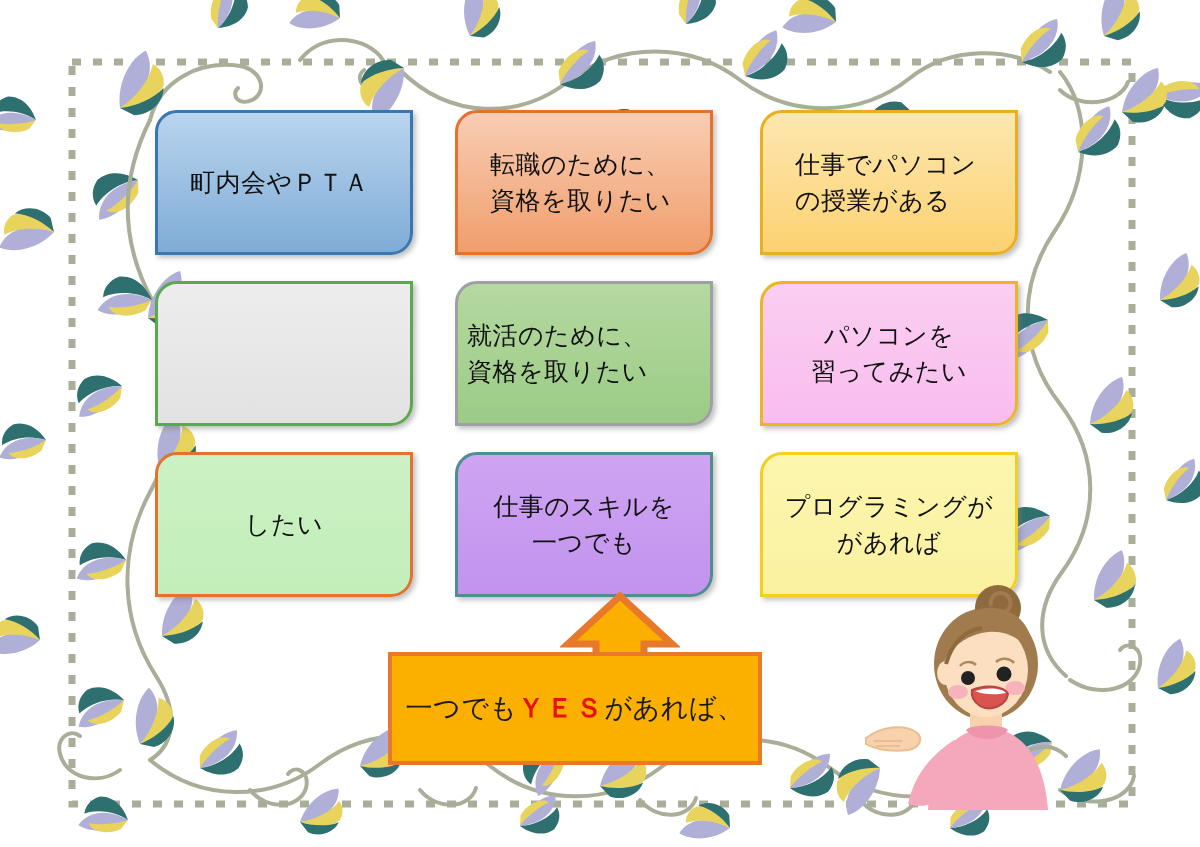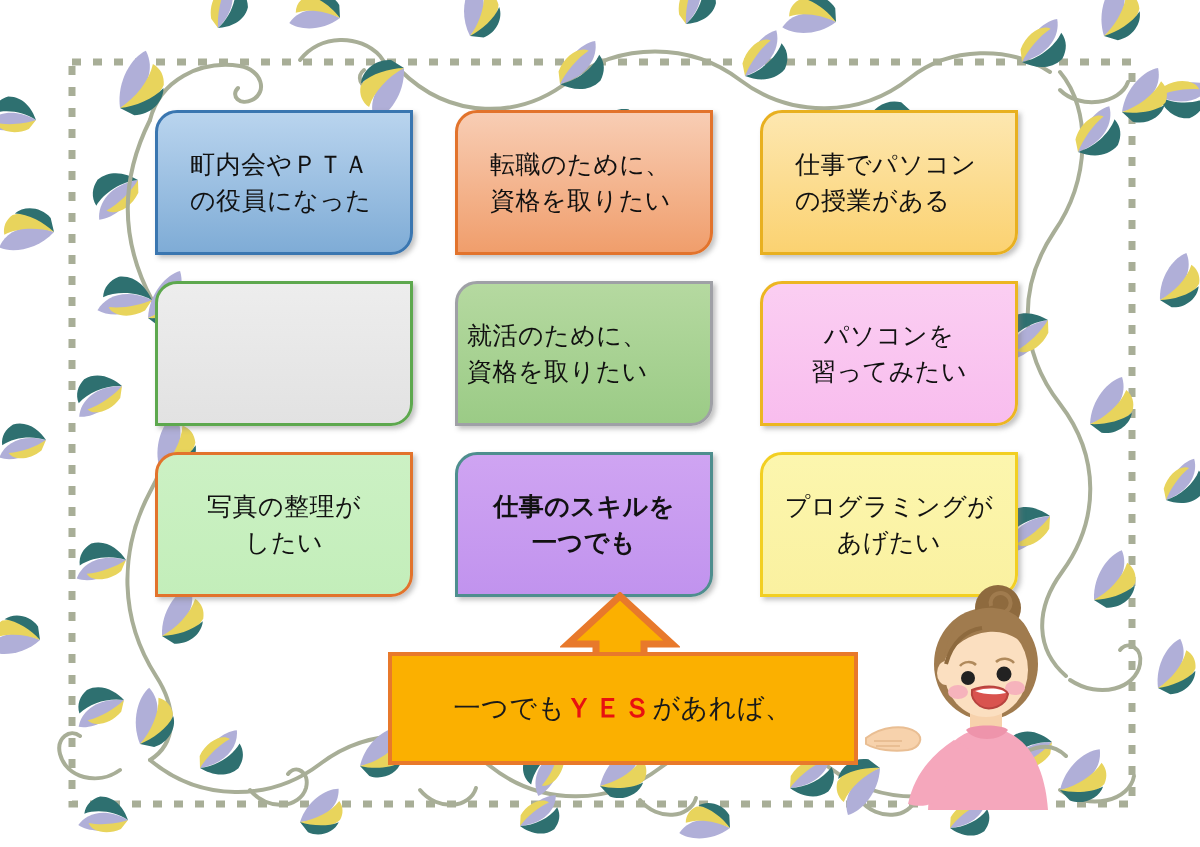--- a/index.html
+++ b/index.html
@@ -203,7 +203,6 @@
 
   <div class="reason-box rc-tl-br shadow-soft align-left" style="left: 155px; top: 110px; background: linear-gradient(rgb(185, 212, 238), rgb(127, 172, 214)); border: 3px solid rgb(58, 118, 176);">
     <div class="reason-line">町内会やＰＴＡ</div>
-    <div class="reason-line">の役員になった</div>
   </div>
 
   <div class="reason-box rc-tl-br shadow-soft align-left" style="left: 455px; top: 110px; background: linear-gradient(rgb(248, 205, 180), rgb(240, 158, 108)); border: 3px solid rgb(226, 115, 44);">

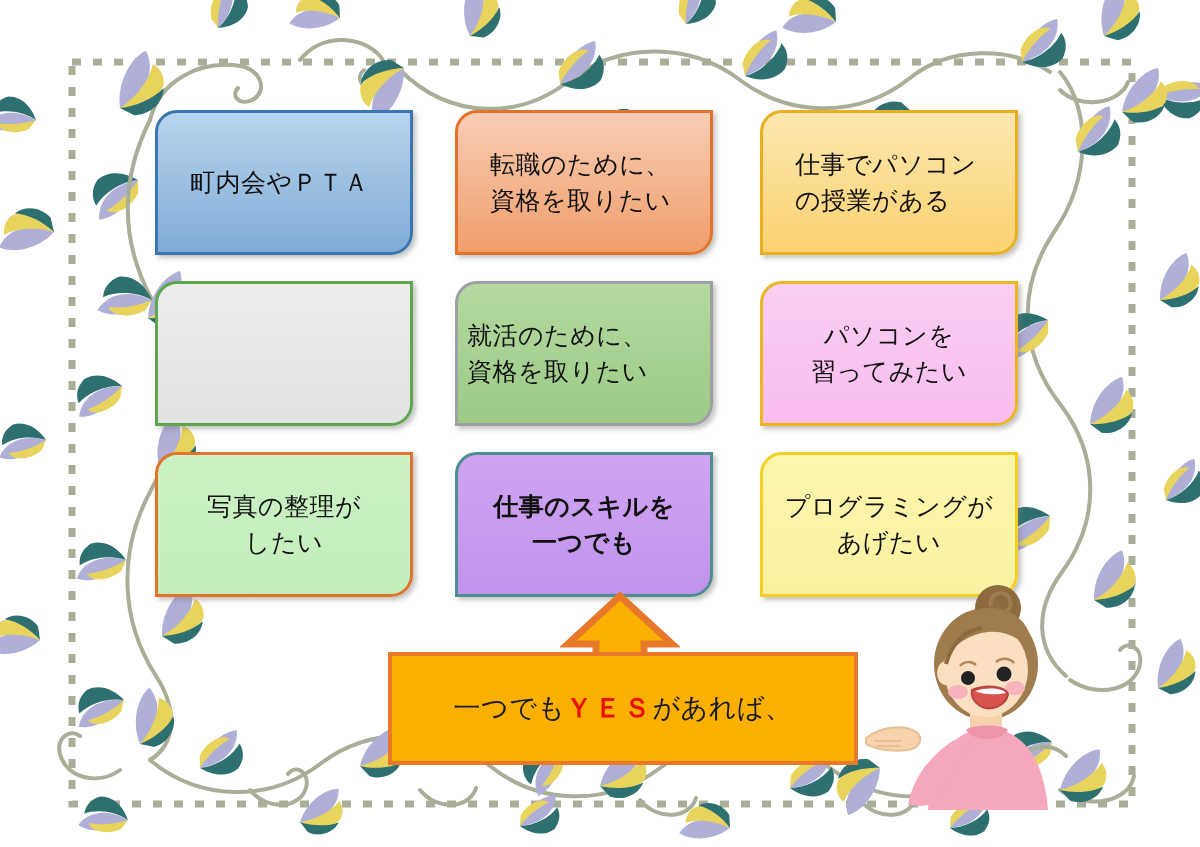--- a/index.html
+++ b/index.html
@@ -229,7 +229,6 @@
   </div>
 
   <div class="reason-box rc-tl-br shadow-soft align-center" style="left: 155px; top: 452px; background: linear-gradient(rgb(204, 241, 196), rgb(195, 238, 186)); border: 3px solid rgb(226, 115, 44);">
-    <div class="reason-line">写真の整理が</div>
     <div class="reason-line">したい</div>
   </div>
 

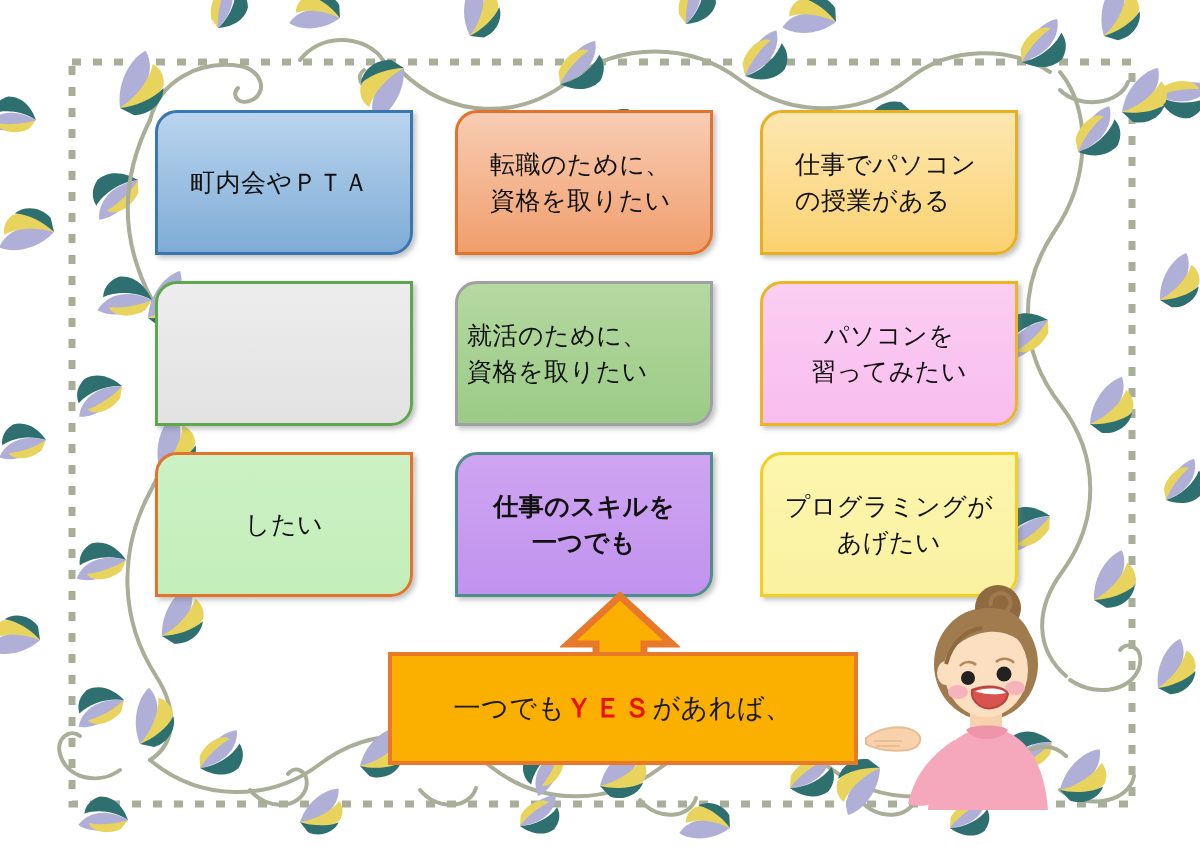--- a/index.html
+++ b/index.html
@@ -232,7 +232,7 @@
     <div class="reason-line">したい</div>
   </div>
 
-  <div class="reason-box rc-tl-br shadow-soft align-center" style="left: 455px; top: 452px; background: linear-gradient(rgb(207, 164, 242), rgb(193, 147, 238)); border: 3px solid rgb(78, 142, 142); font-weight: bold;">
+  <div class="reason-box rc-tl-br shadow-soft align-center" style="left: 455px; top: 452px; background: linear-gradient(rgb(207, 164, 242), rgb(193, 147, 238)); border: 3px solid rgb(78, 142, 142);">
     <div class="reason-line">仕事のスキルを</div>
     <div class="reason-line">一つでも</div>
   </div>

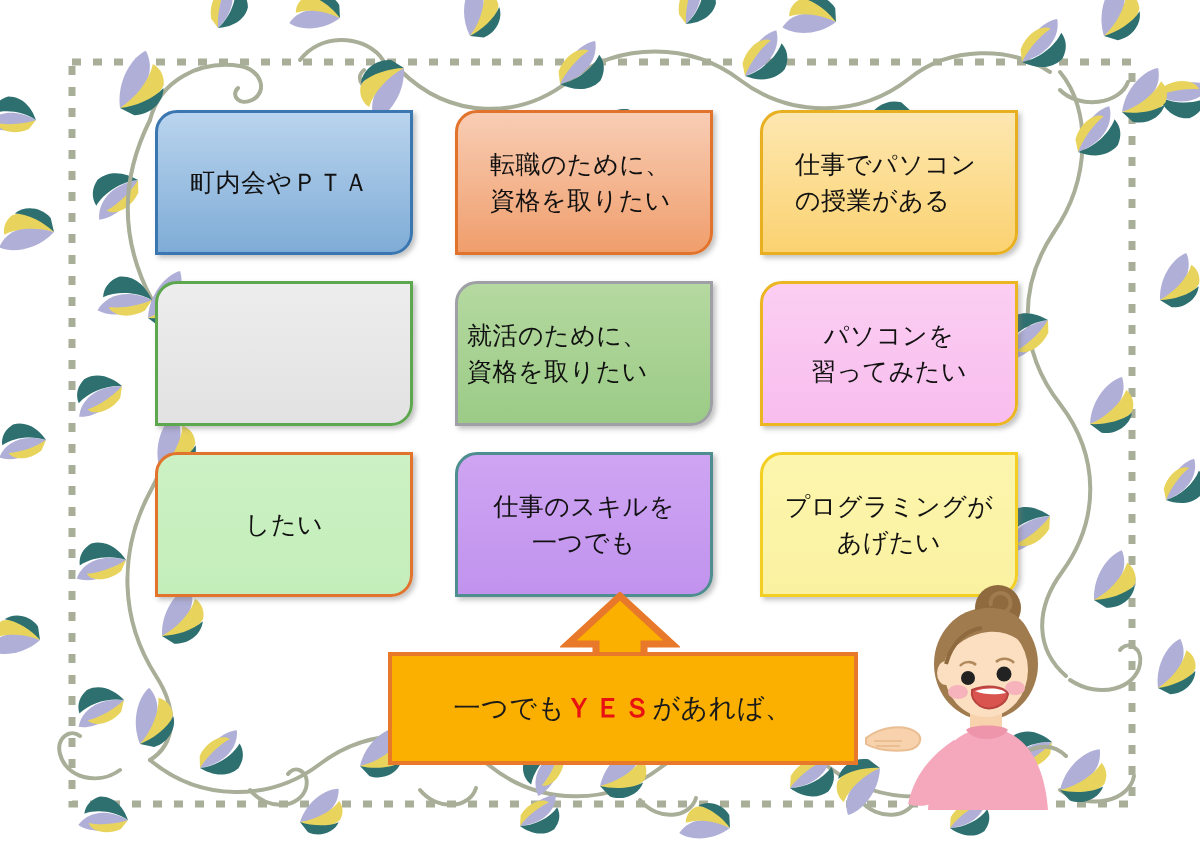--- a/index.html
+++ b/index.html
@@ -239,7 +239,7 @@
 
   <div class="reason-box rc-tl-br shadow-soft align-center" style="left: 760px; top: 452px; background: linear-gradient(rgb(252, 246, 174), rgb(250, 241, 160)); border: 3px solid rgb(242, 207, 34); text-align: right;">
     <div class="reason-line">プログラミングが</div>
-    <div class="reason-line">あげたい</div>
+    <div class="reason-line">があれば</div>
   </div>
 
   <svg id="callout-arrow" viewBox="0 0 120 80" xmlns="http://www.w3.org/2000/svg">

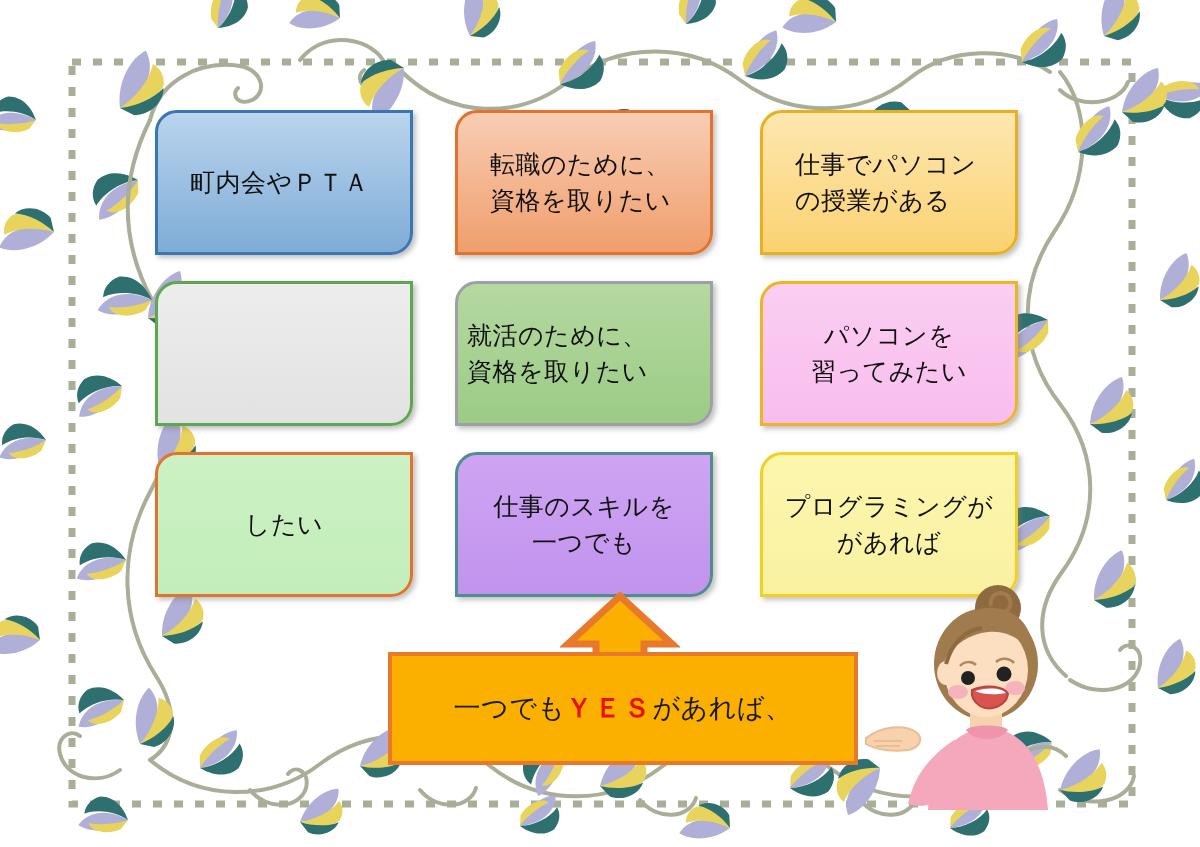--- a/index.html
+++ b/index.html
@@ -66,7 +66,7 @@
     position: absolute;
     left: 388px;
     top: 652px;
-    width: 470px;
+    width: 374px;
     height: 113px;
     background: #FBB000;
     border: 4px solid #E8792B;

